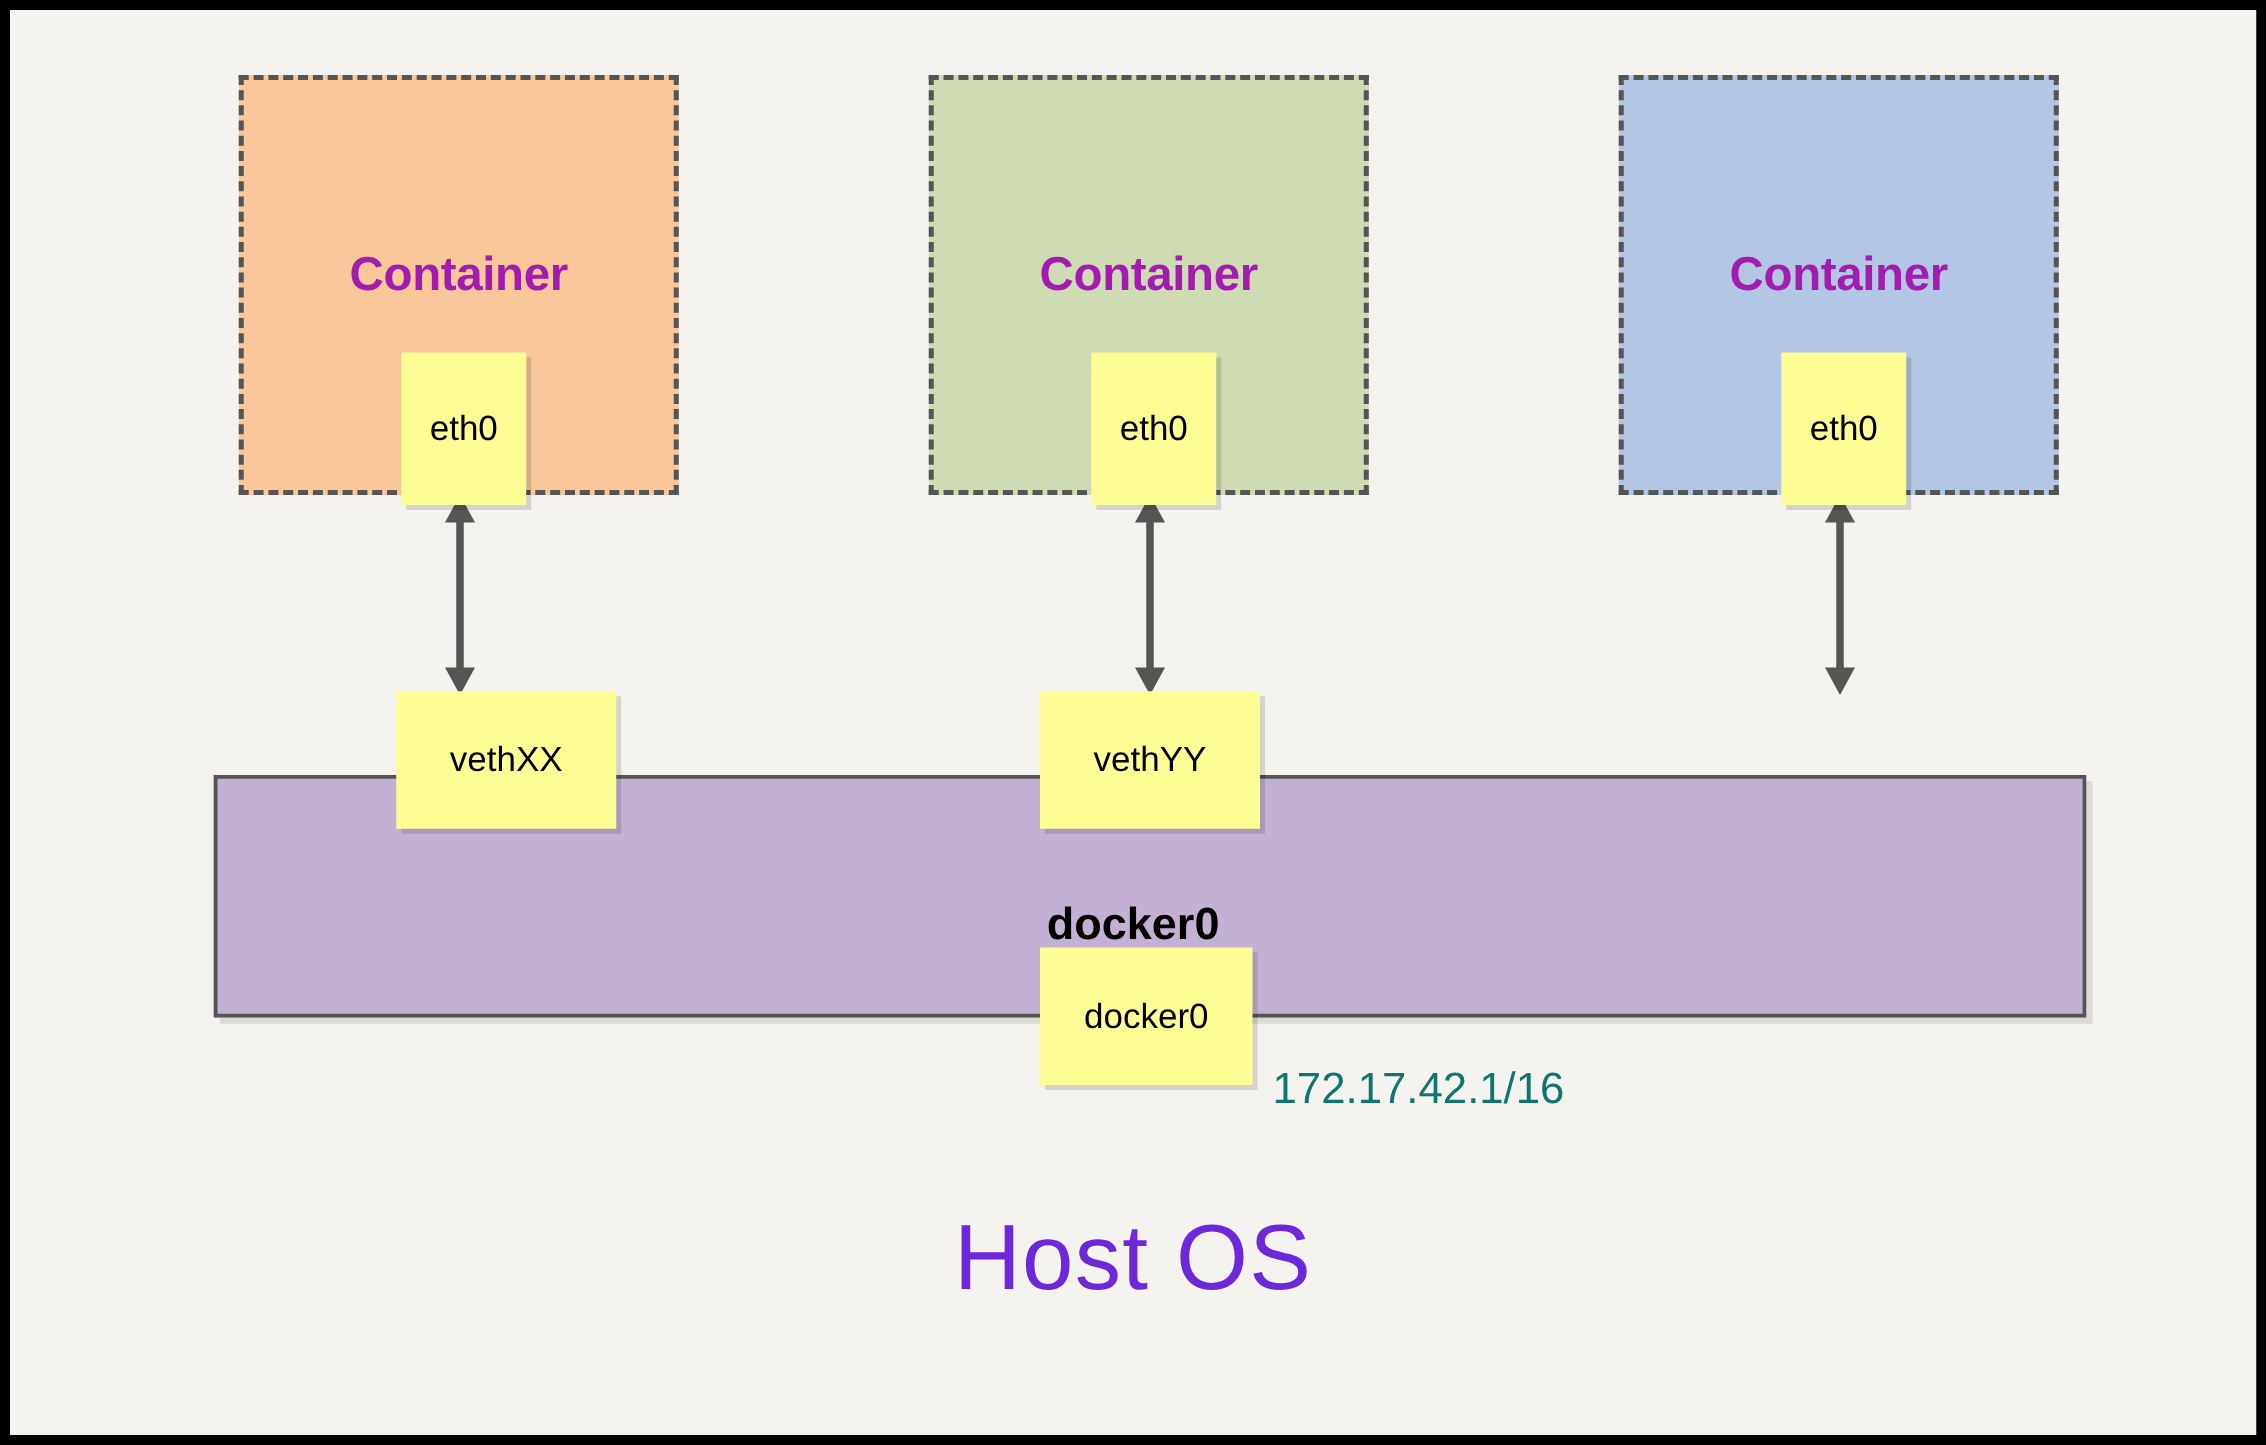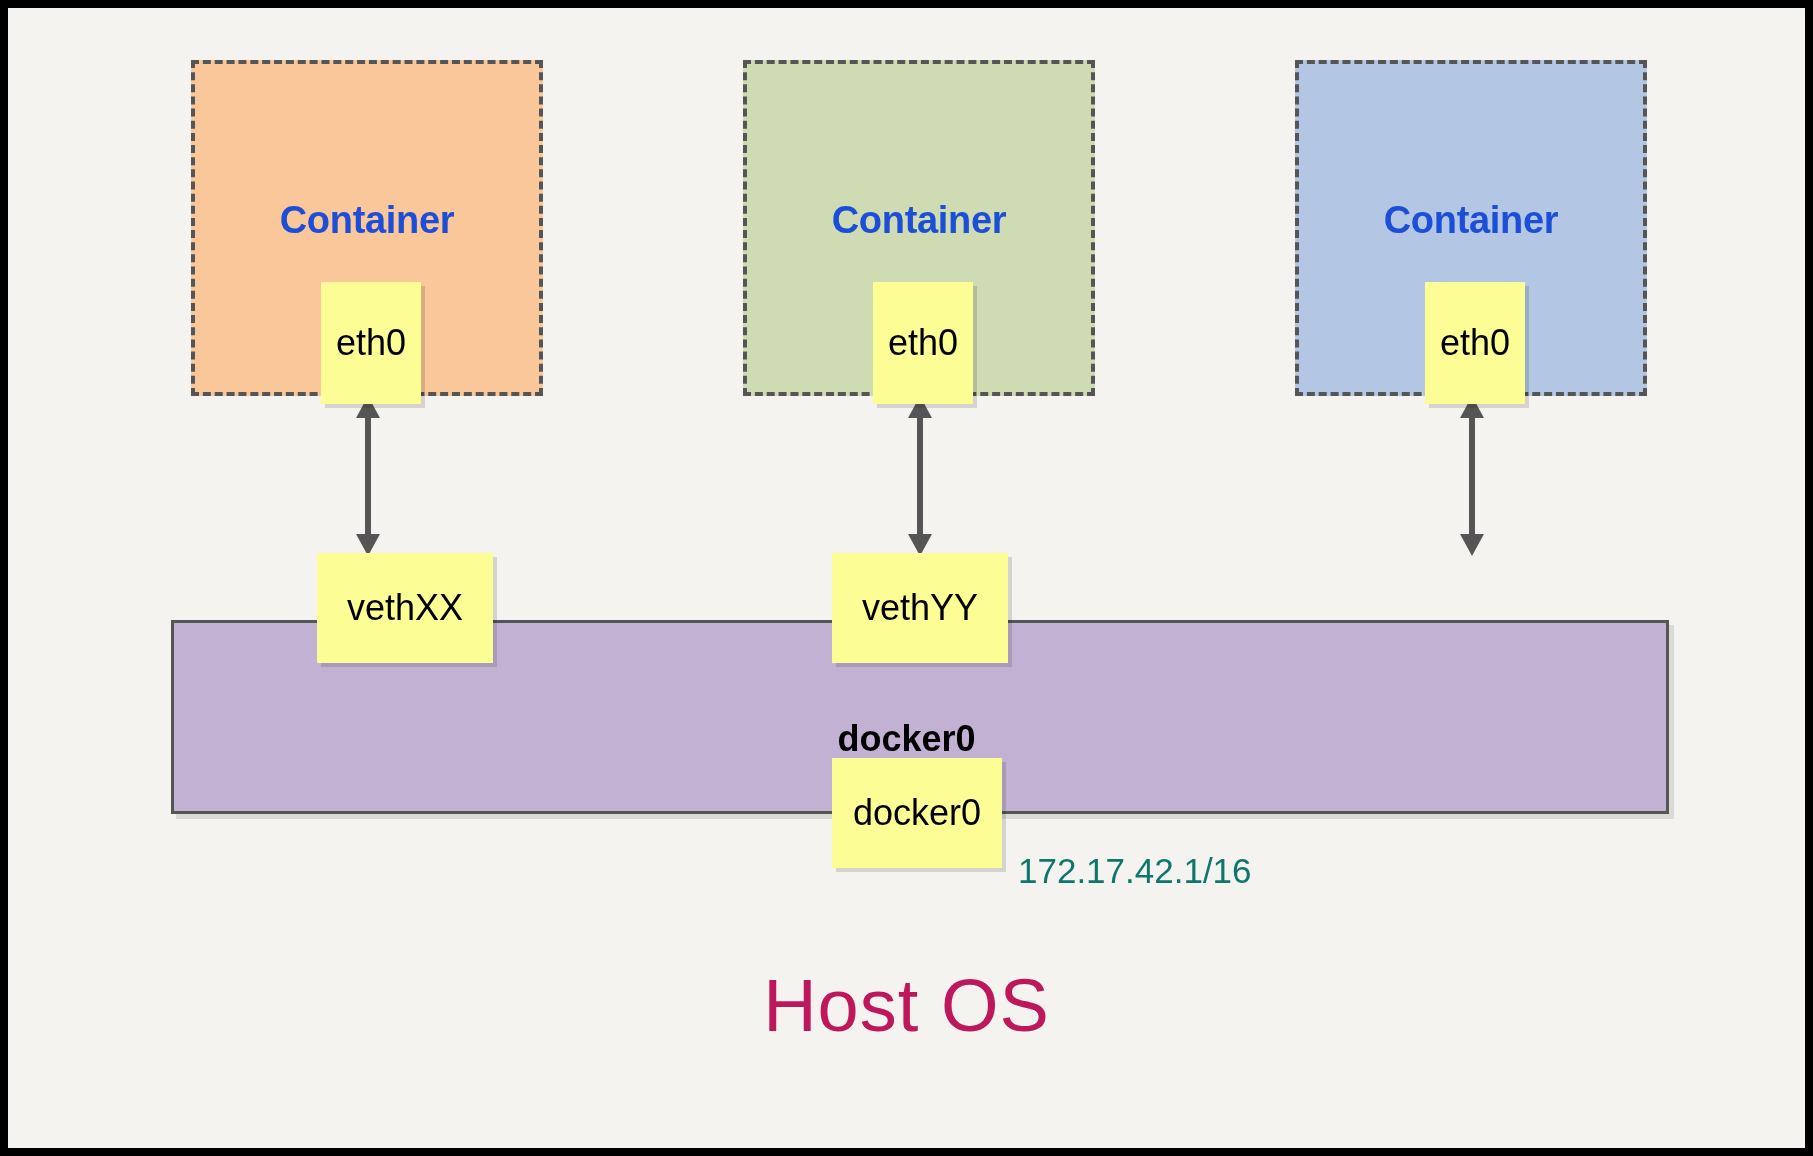--- a/index.html
+++ b/index.html
@@ -44,7 +44,7 @@
     text-align: center;
     font-size: 38px;
     font-weight: bold;
-    color: #1d4ed8;
+    color: #a21caf;
     letter-spacing: -0.3px;
   }
 

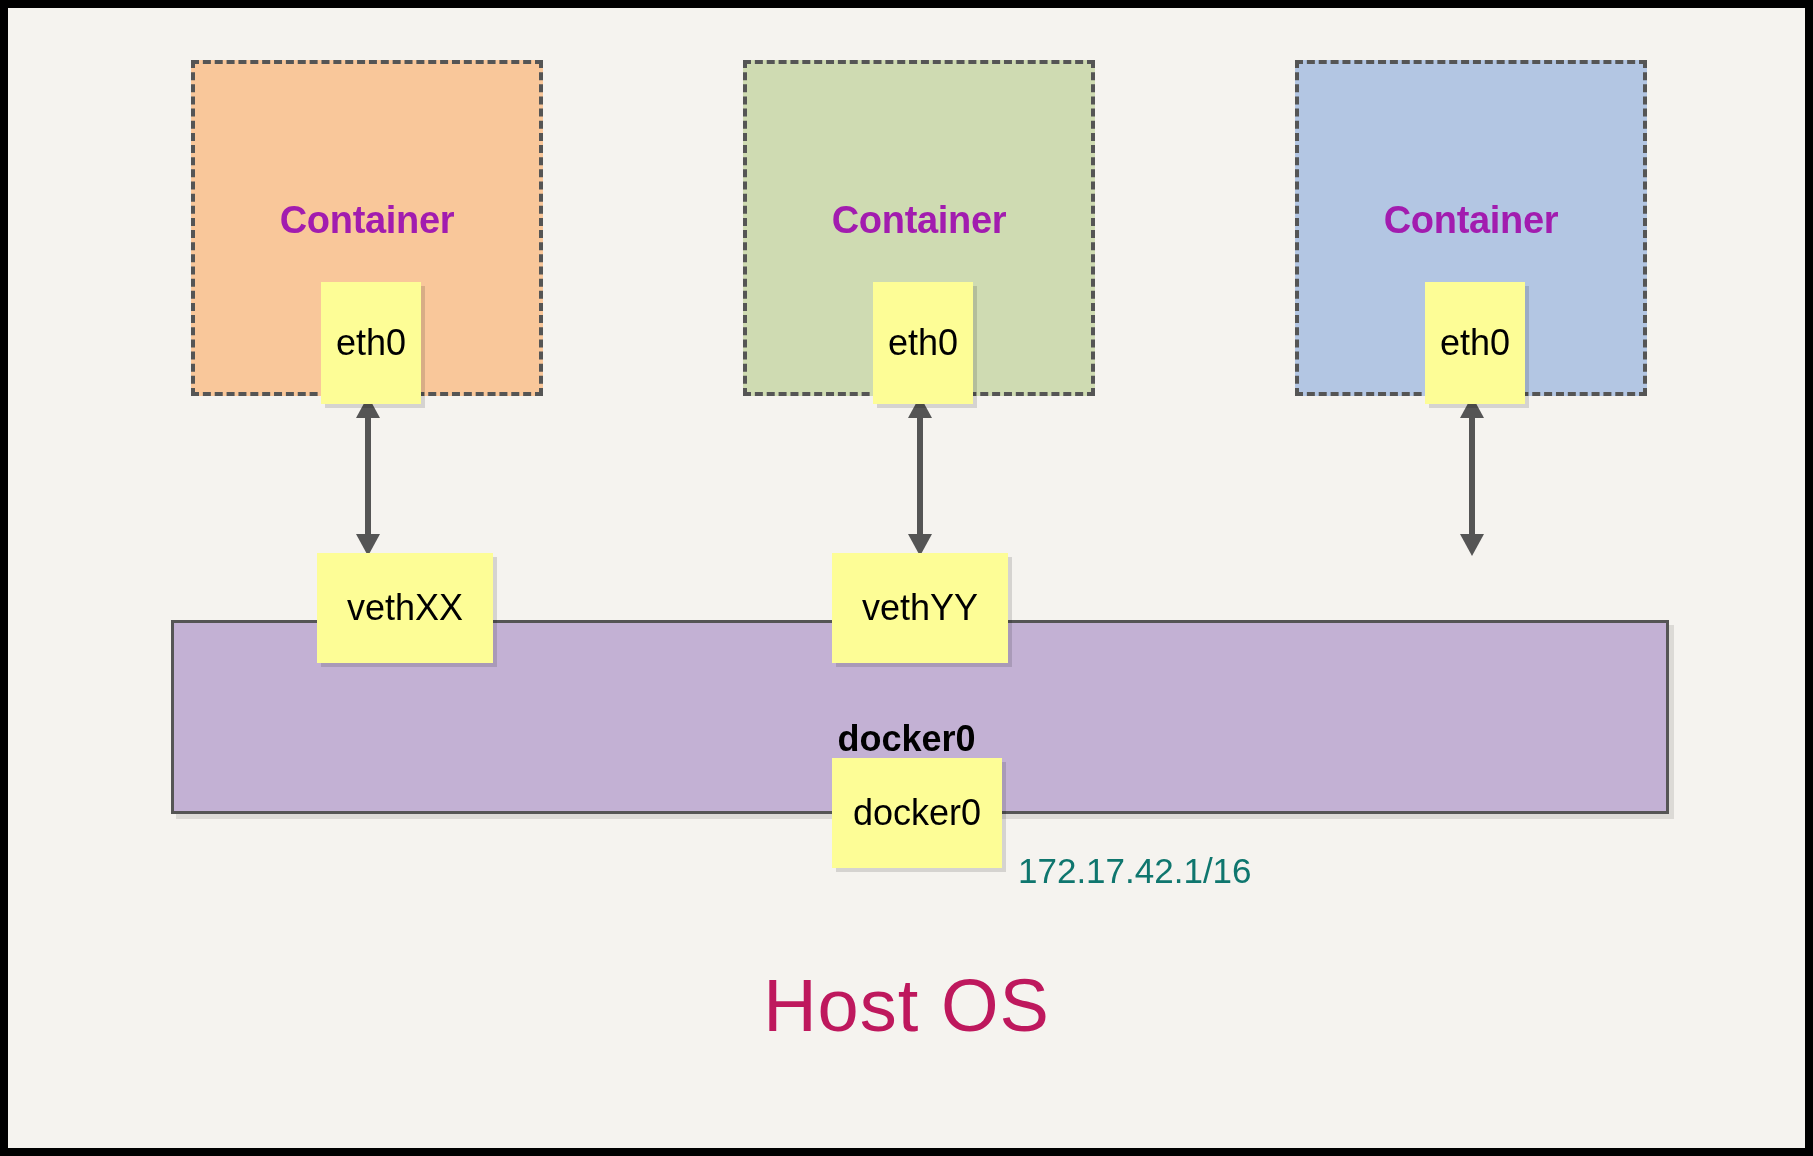--- a/index.html
+++ b/index.html
@@ -56,7 +56,7 @@
     display: flex;
     align-items: center;
     justify-content: center;
-    font-size: 36px;
+    font-size: 28px;
     color: #000000;
     z-index: 5;
   }

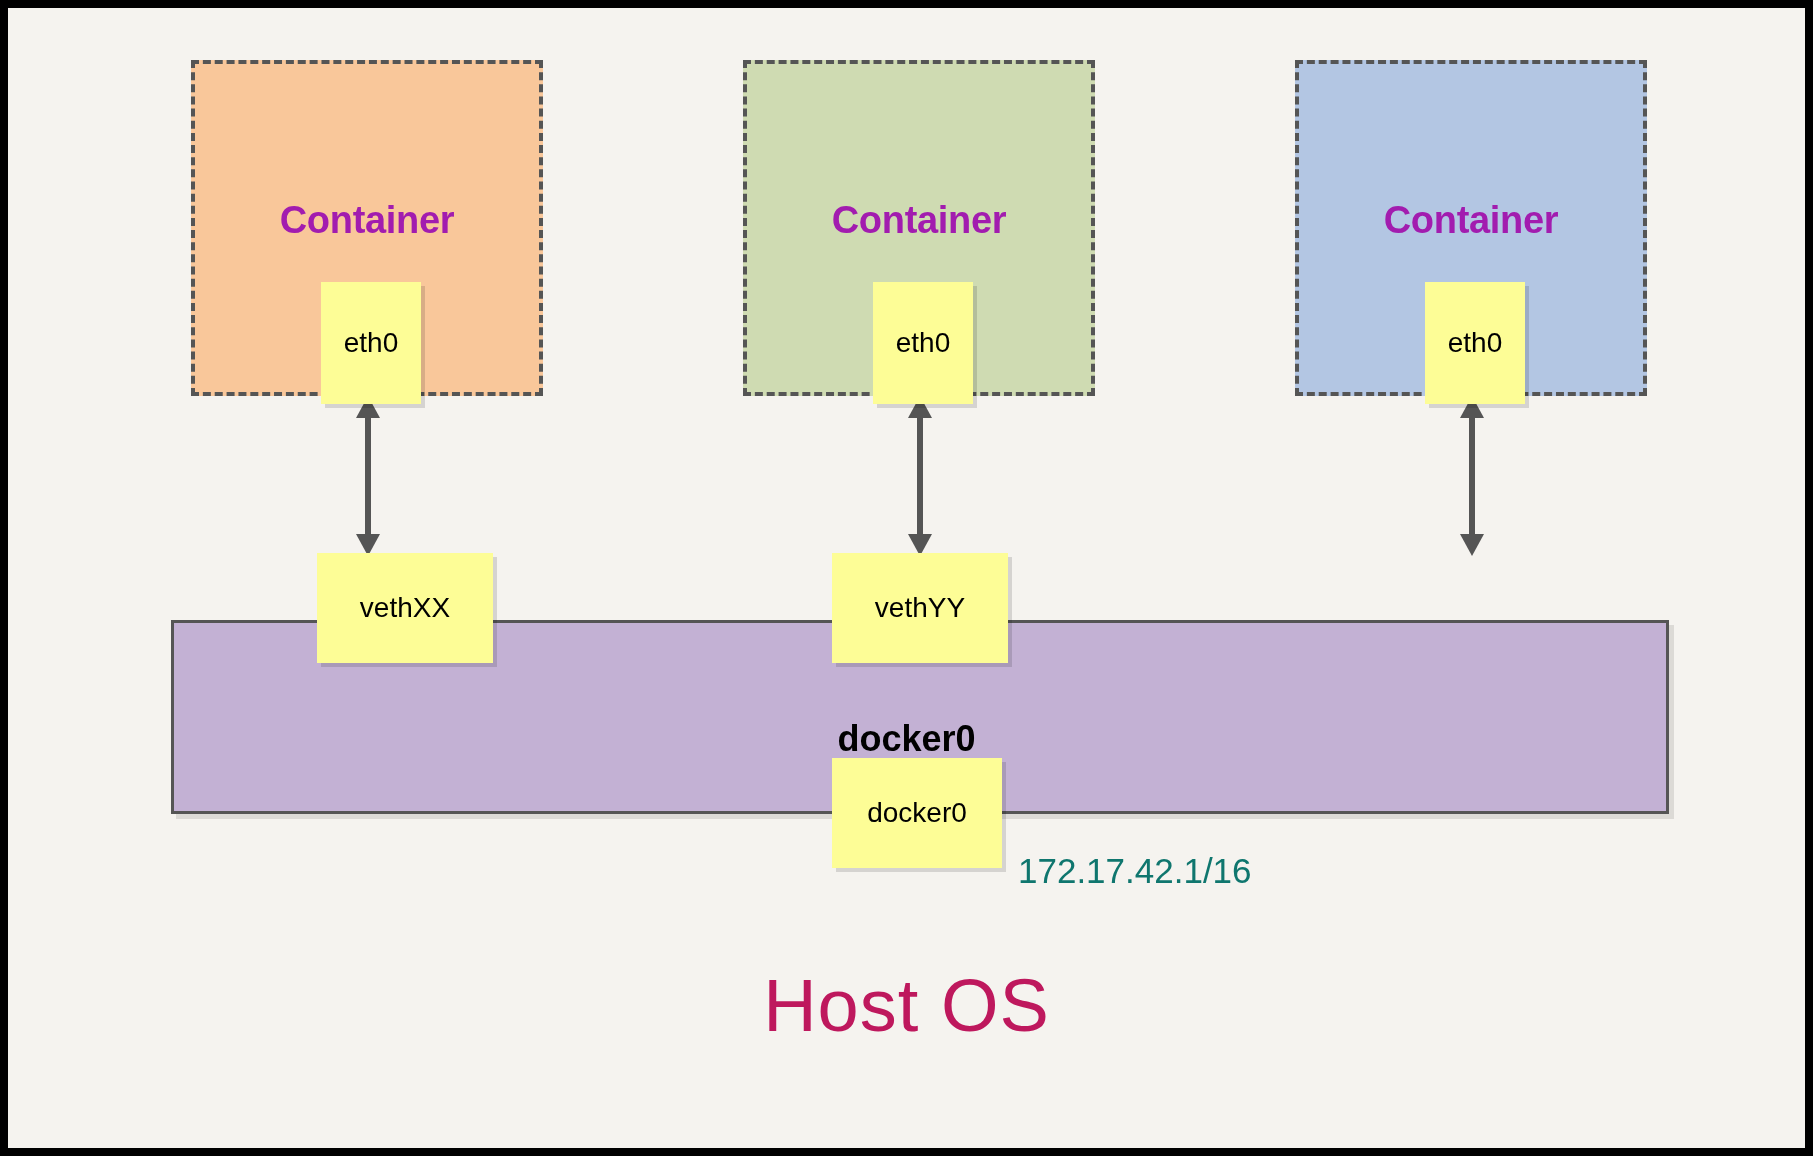--- a/index.html
+++ b/index.html
@@ -153,7 +153,7 @@
     top: 955px;
     text-align: center;
     font-size: 74px;
-    color: #be185d;
+    color: #6d28d9;
     letter-spacing: 1px;
   }
 </style>

